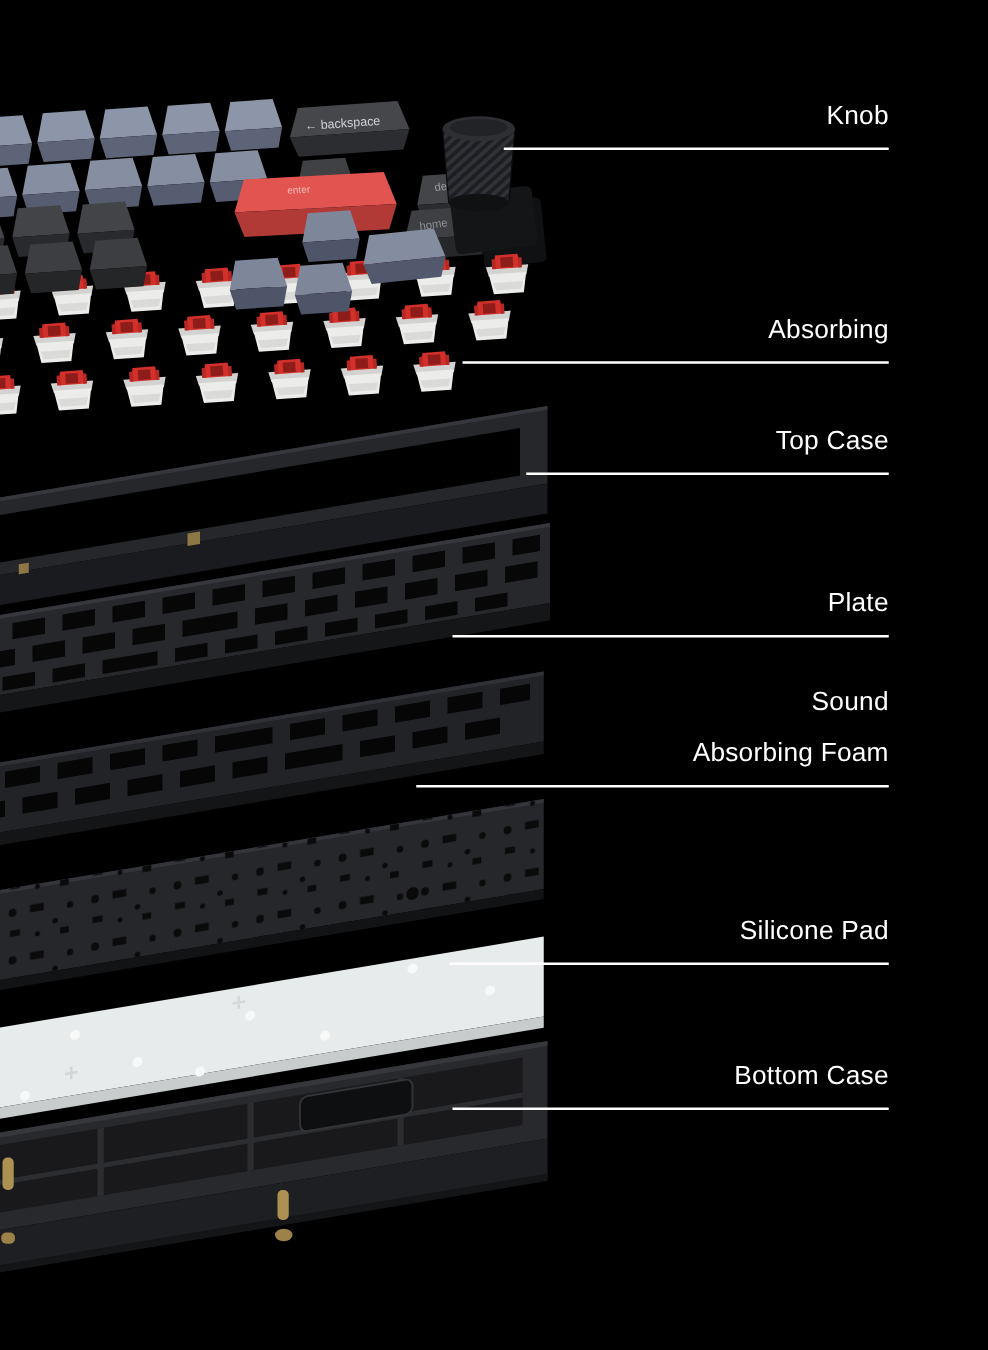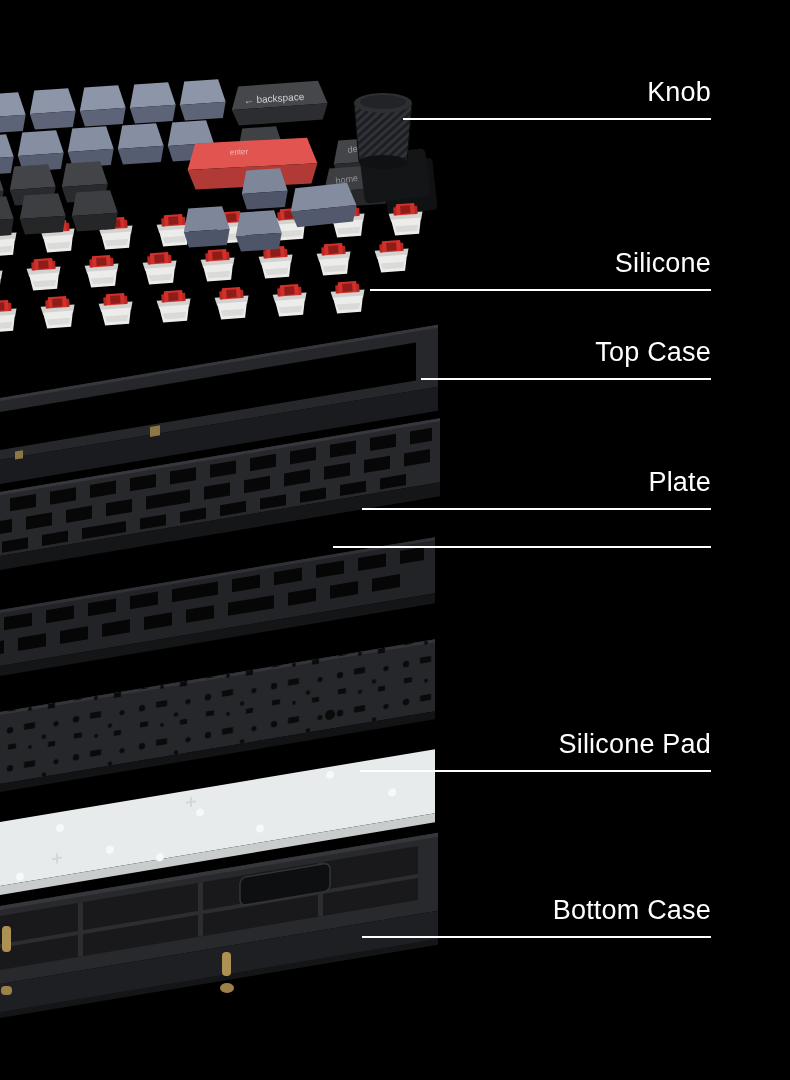--- a/index.html
+++ b/index.html
@@ -8,7 +8,7 @@
   .illustration{position:absolute;left:0;top:0;}
   .callout{position:absolute;right:79px;display:flex;flex-direction:column;align-items:flex-end;}
   .callout-label{
-    color:#ffffff;font-size:27px;line-height:41px;font-weight:400;
+    color:#ffffff;font-size:21px;line-height:41px;font-weight:400;
     text-align:right;white-space:pre-line;letter-spacing:0.2px;
   }
   .callout-line{height:2px;background:#ffffff;margin-top:5px;}

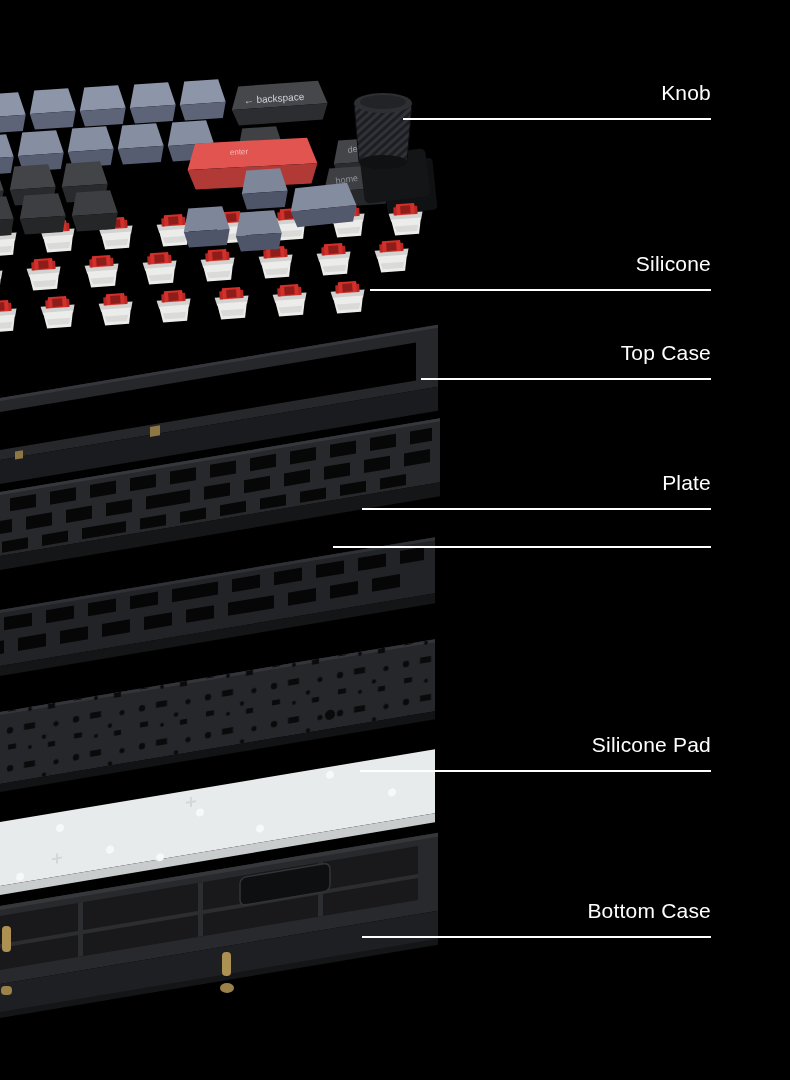--- a/index.html
+++ b/index.html
@@ -265,7 +265,7 @@
 
 
   <div class="callout" style="top:243px">
-    <div class="callout-label">Silicone</div>
+    <div class="callout-label">Absorbing</div>
     <div class="callout-line" style="width:341px"></div>
   </div>
 

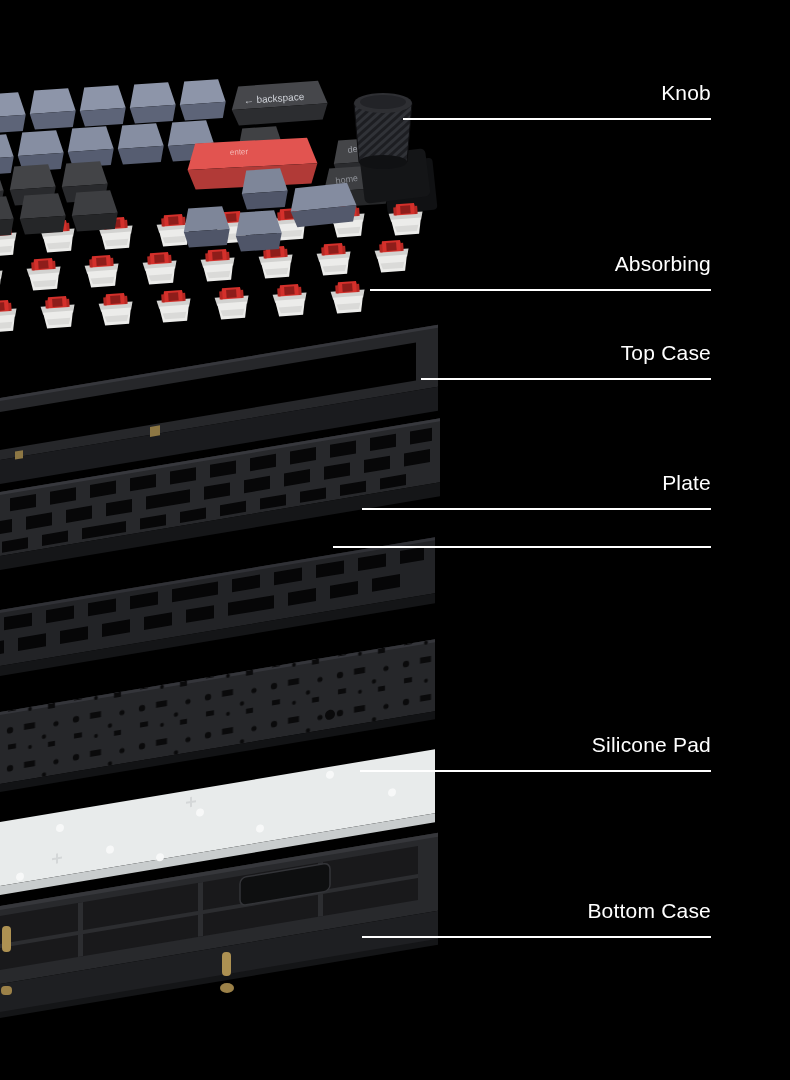--- a/index.html
+++ b/index.html
@@ -280,6 +280,8 @@
   </div>
 
   <div class="callout" style="top:541px">
+    <div class="callout-label">Sound
+Absorbing Foam</div>
     <div class="callout-line" style="width:378px"></div>
   </div>
 

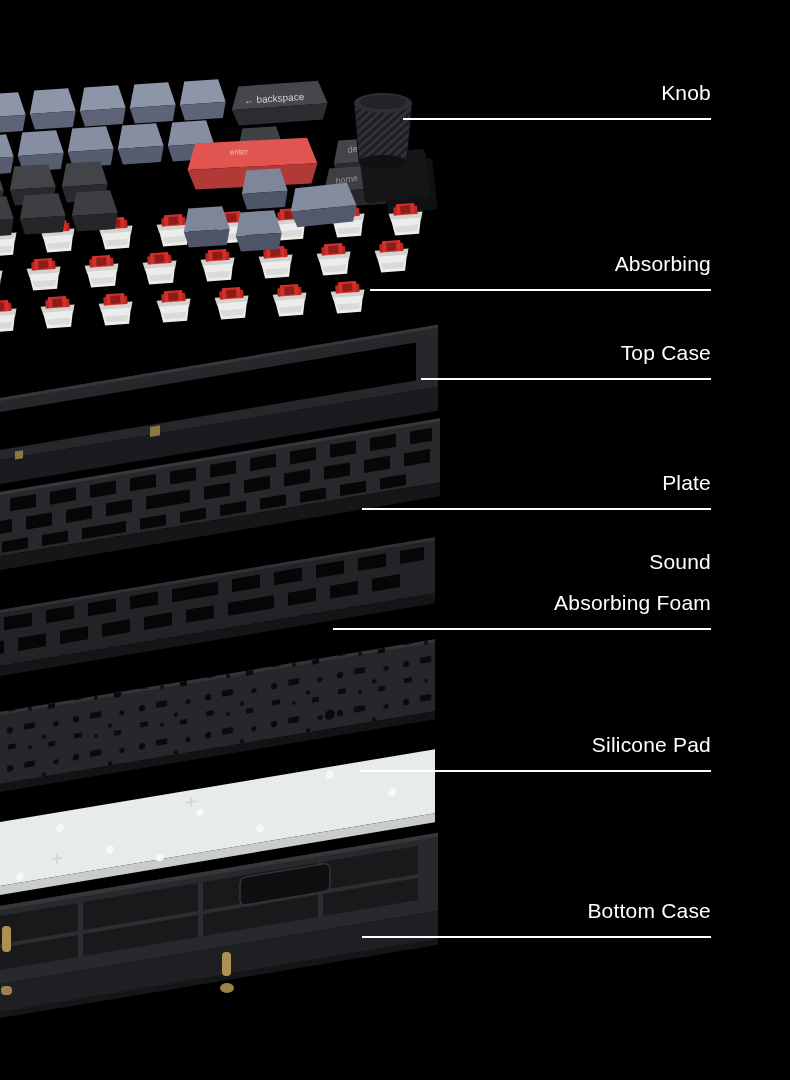--- a/index.html
+++ b/index.html
@@ -291,7 +291,7 @@
     <div class="callout-line" style="width:351px"></div>
   </div>
 
-  <div class="callout" style="top:890px">
+  <div class="callout" style="top:840px">
     <div class="callout-label">Bottom Case</div>
     <div class="callout-line" style="width:349px"></div>
   </div>

